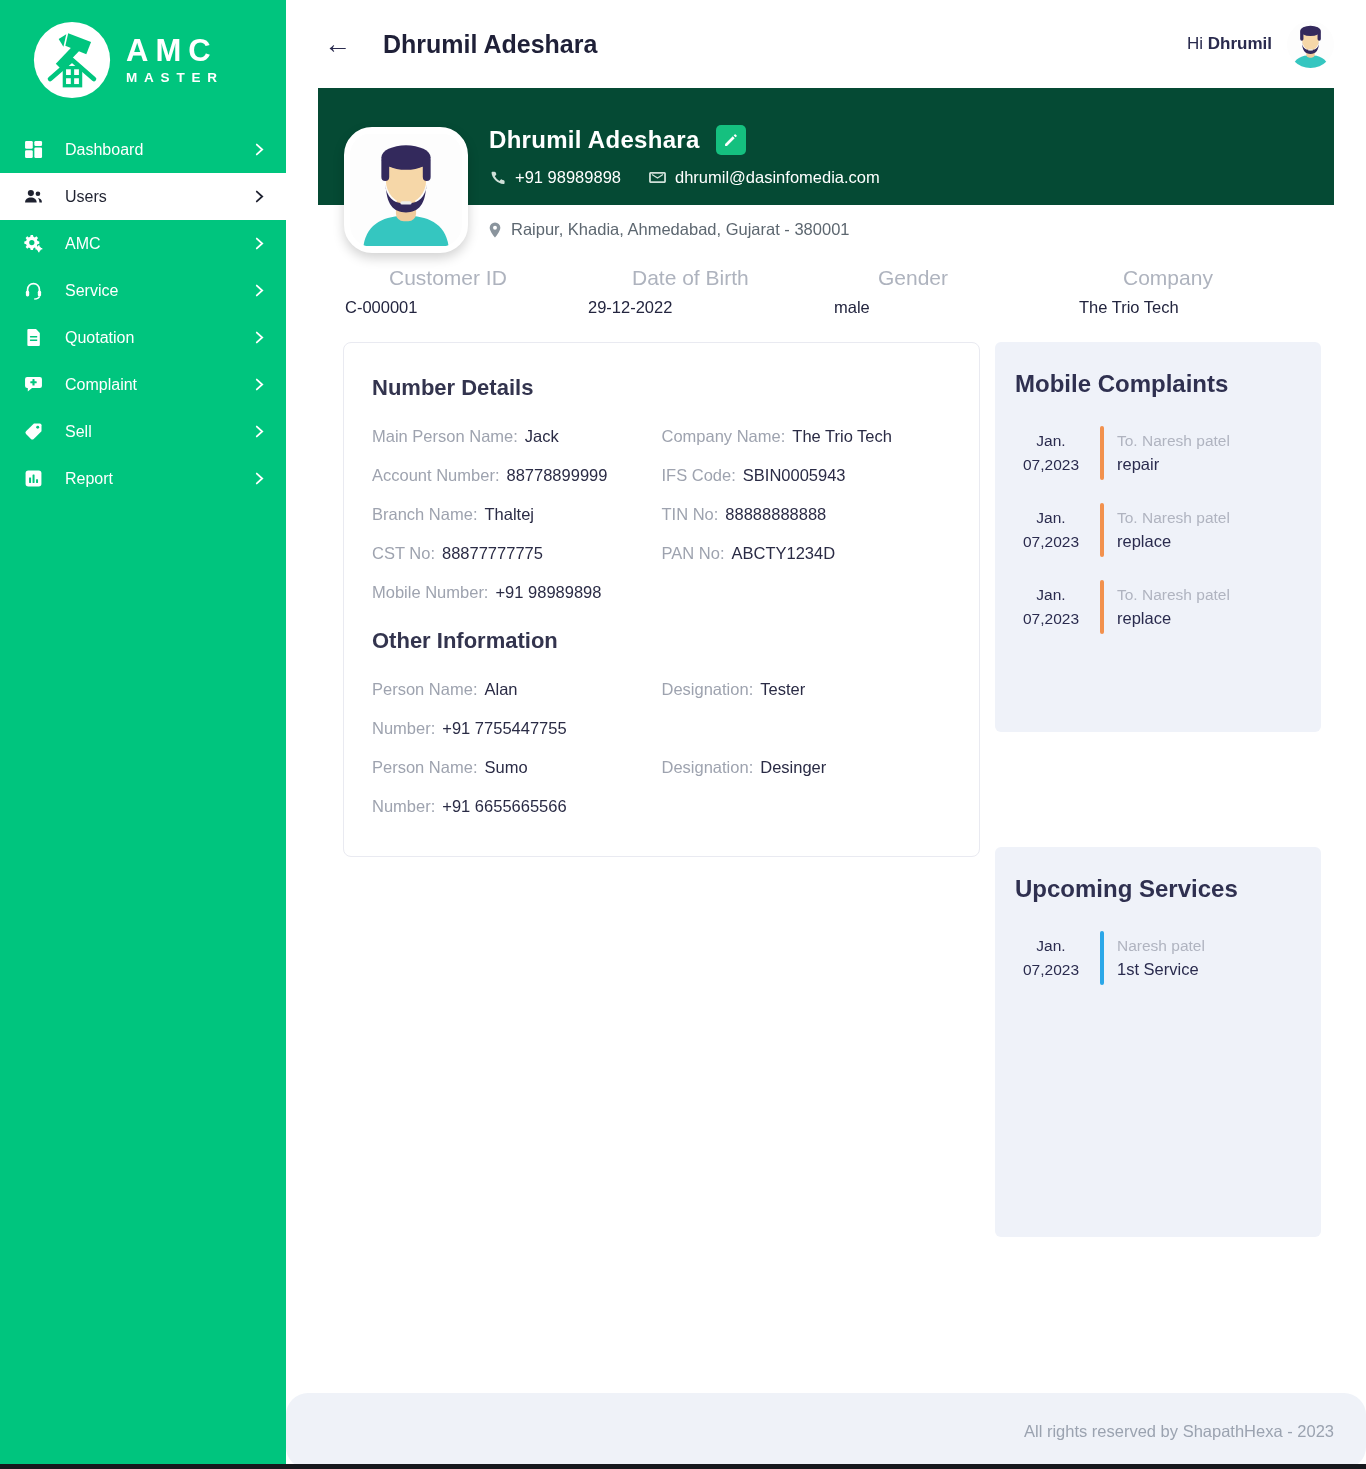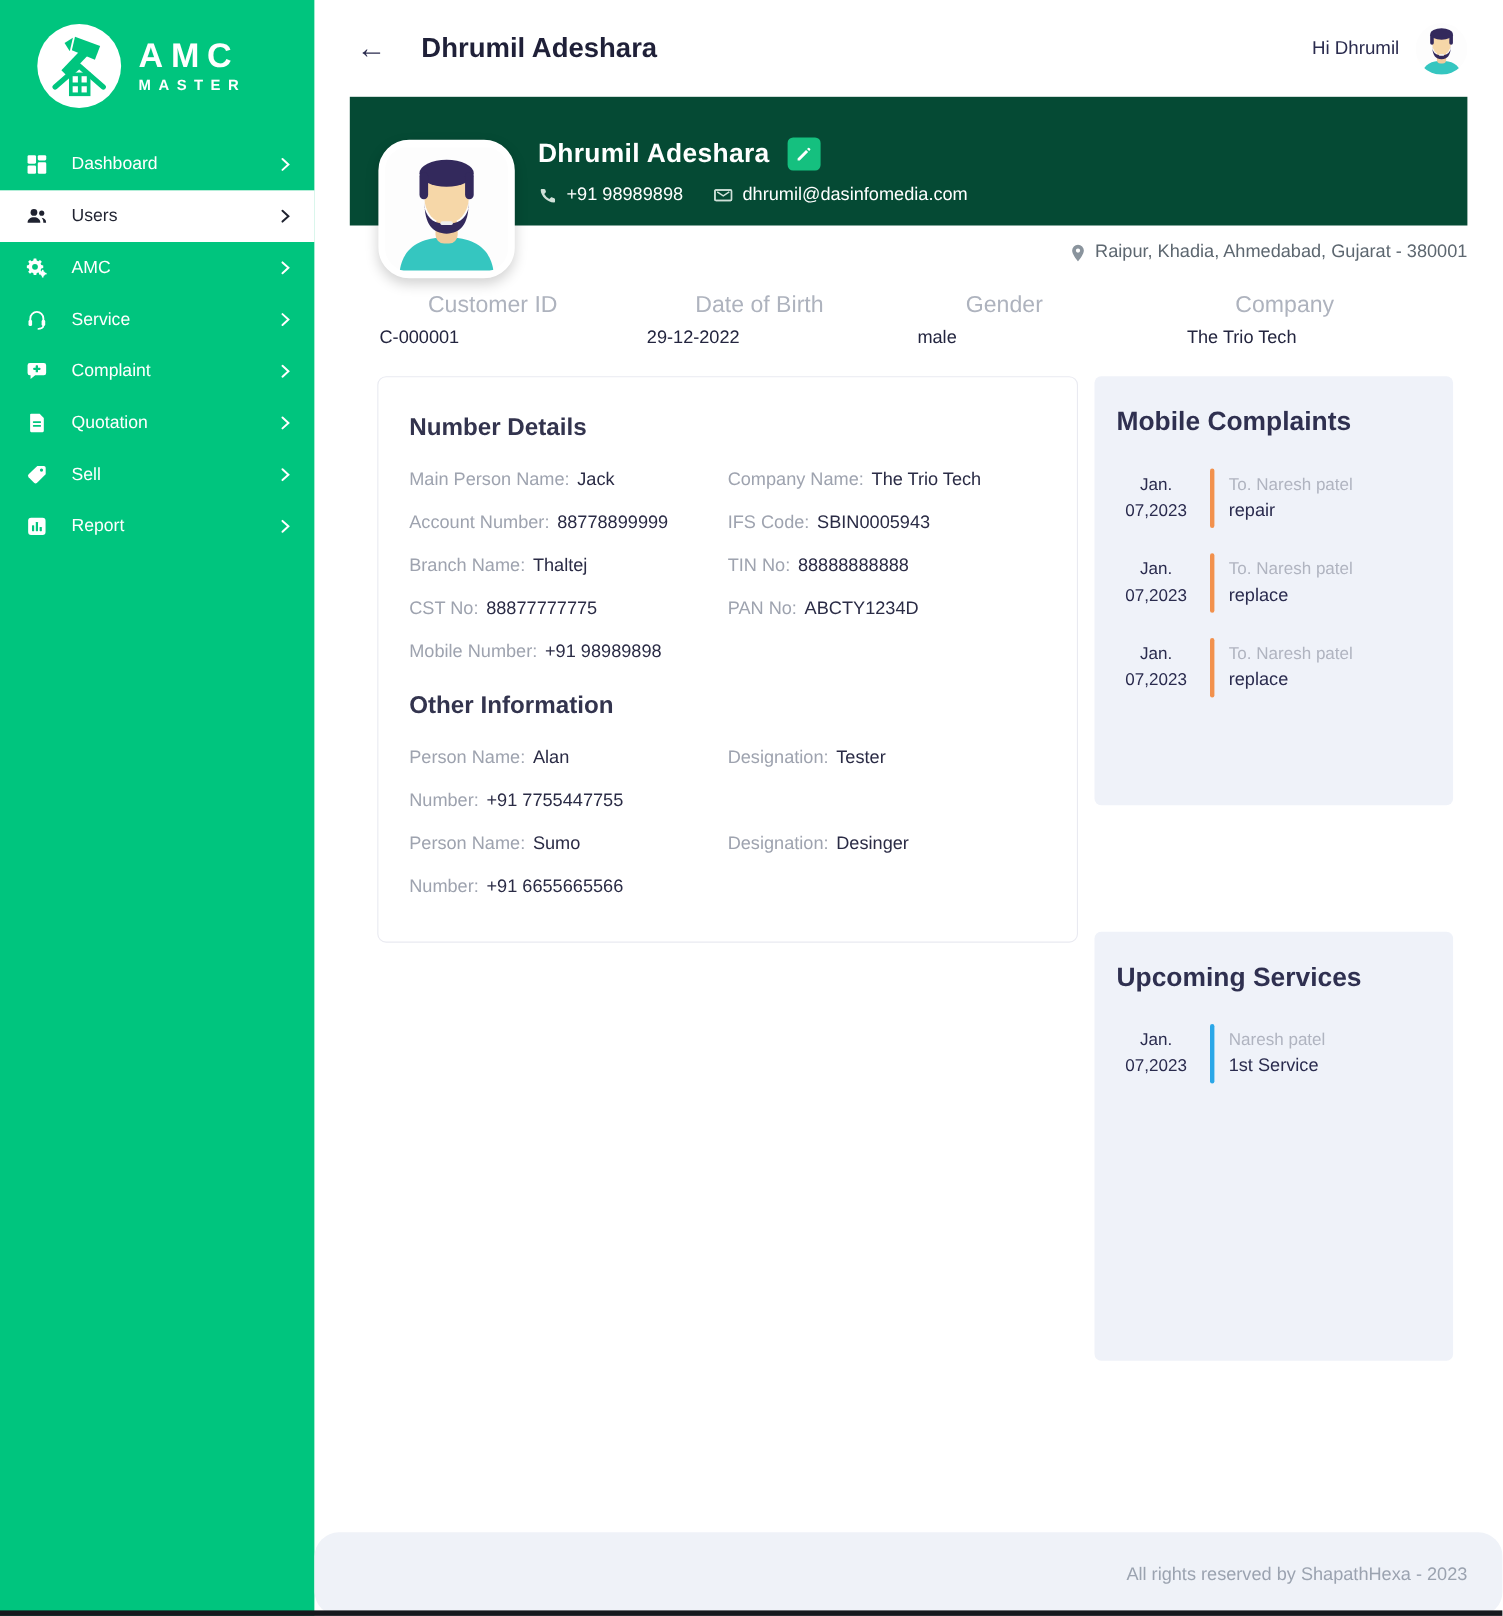--- a/index.html
+++ b/index.html
@@ -30,7 +30,7 @@
   .page-title { font-size:25px; font-weight:700; color:#1F2038; }
   .header-right { margin-left:auto; display:flex; align-items:center; gap:15px; }
   .greeting { font-size:17px; color:#2A2B4E; }
-  .greeting .g-name { font-weight:400; }
+  .greeting .g-name { font-weight:700; }
   .header-avatar { width:47px; height:47px; border-radius:50%; overflow:hidden; cursor:pointer; background:#fff; }
   .header-avatar svg, .banner-avatar svg { width:100%; height:100%; display:block; }
   .content { flex:1; padding:0 32px; }

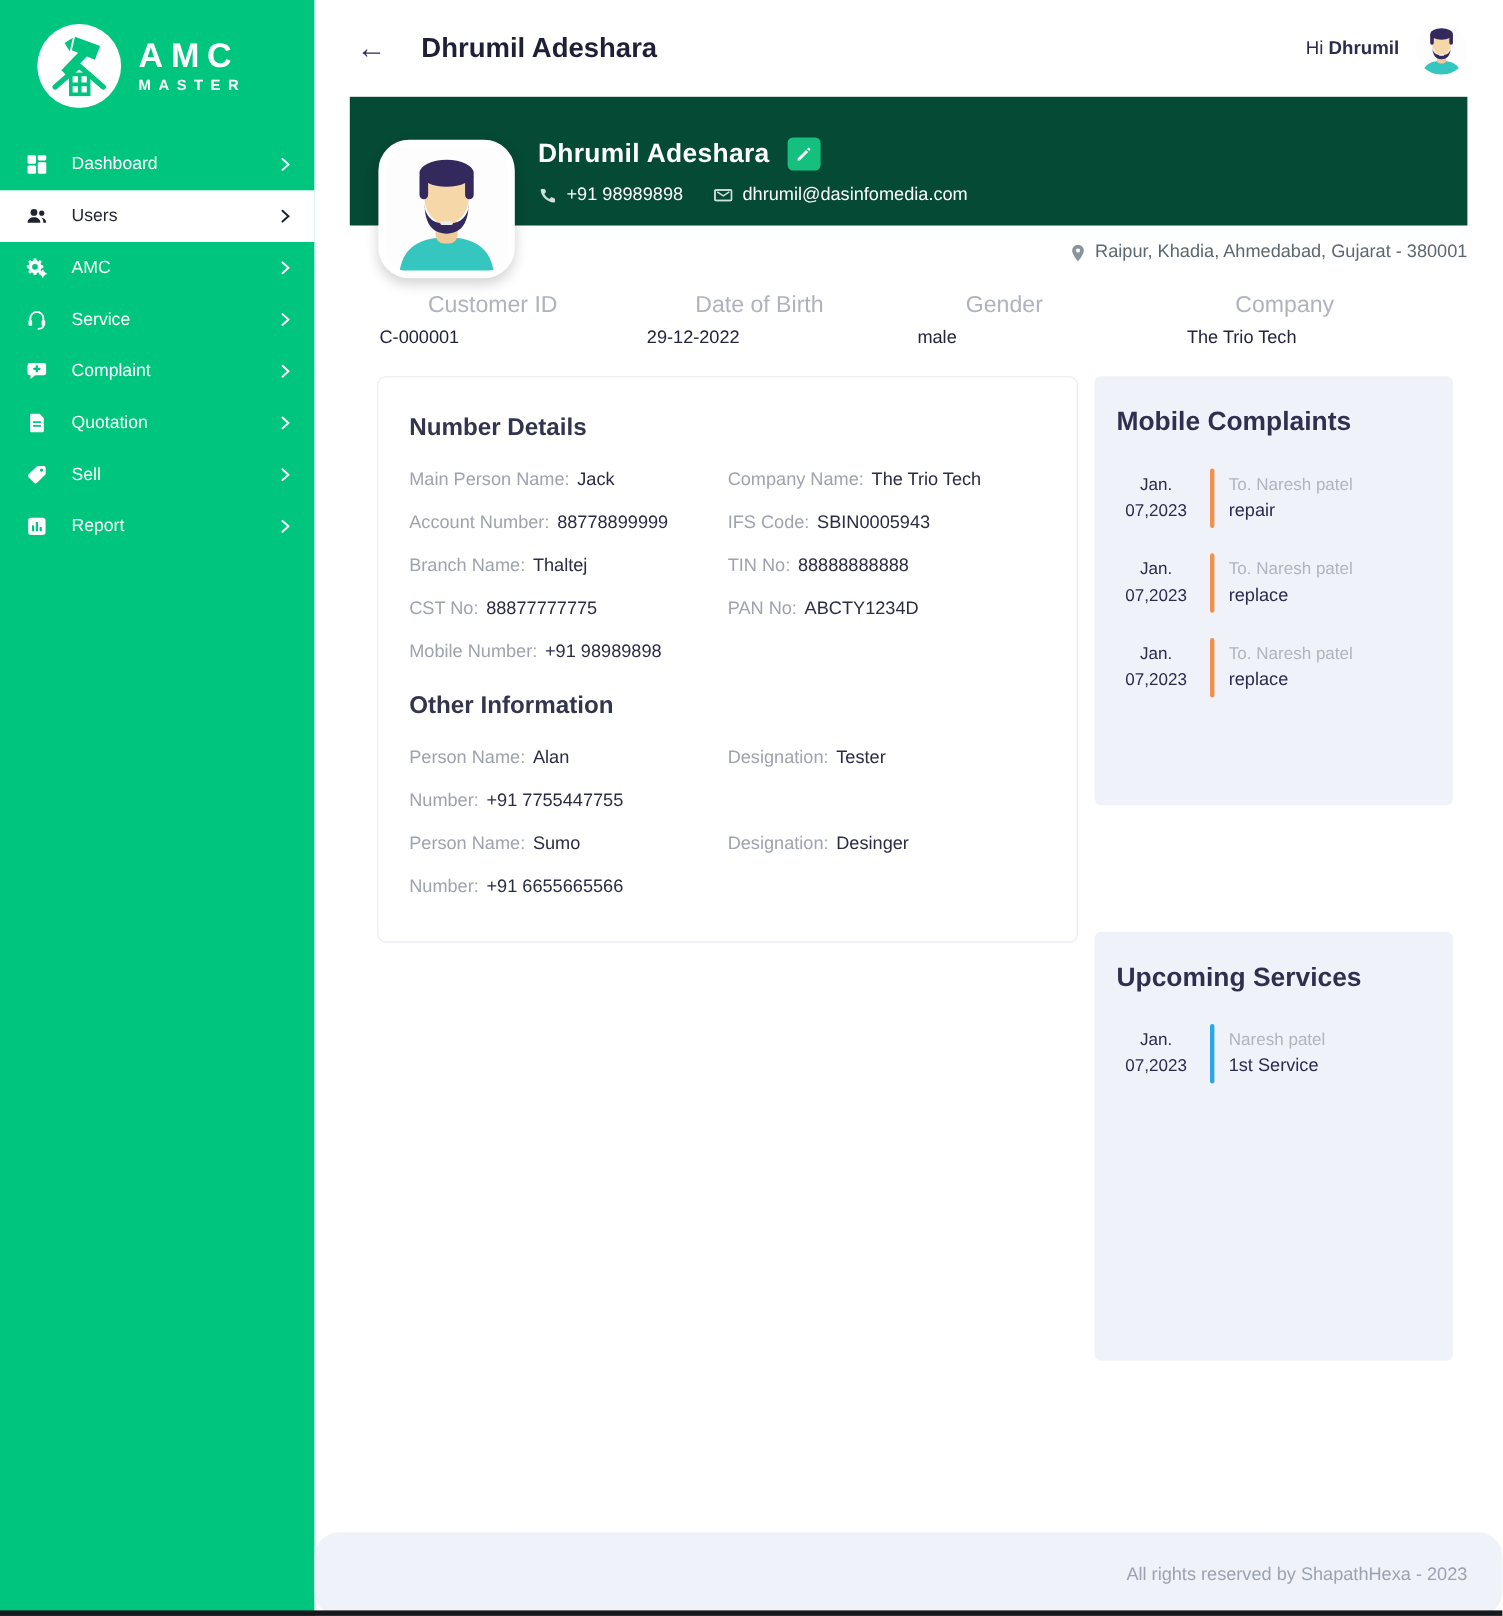--- a/index.html
+++ b/index.html
@@ -46,7 +46,7 @@
   .contact-row .spacer { width:10px; }
   .c-icon { width:17px; height:17px; fill:#CFE0D8; }
   
-  .address-row { margin-left:169px; margin-top:15px; display:flex; align-items:center; gap:8px; color:#5D6770; font-size:16.5px;justify-content:flex-end; }
+  .address-row { margin-left:169px; margin-top:15px; display:flex; align-items:center; gap:8px; color:#5D6770; font-size:16.5px; }
   .pin-icon { width:16px; height:18px; fill:#8A949D; }
   
   .tabs-wrap { margin-top:21px; border-bottom:1px solid var(--border-gray,#E8E9F0); padding-left:26px; }

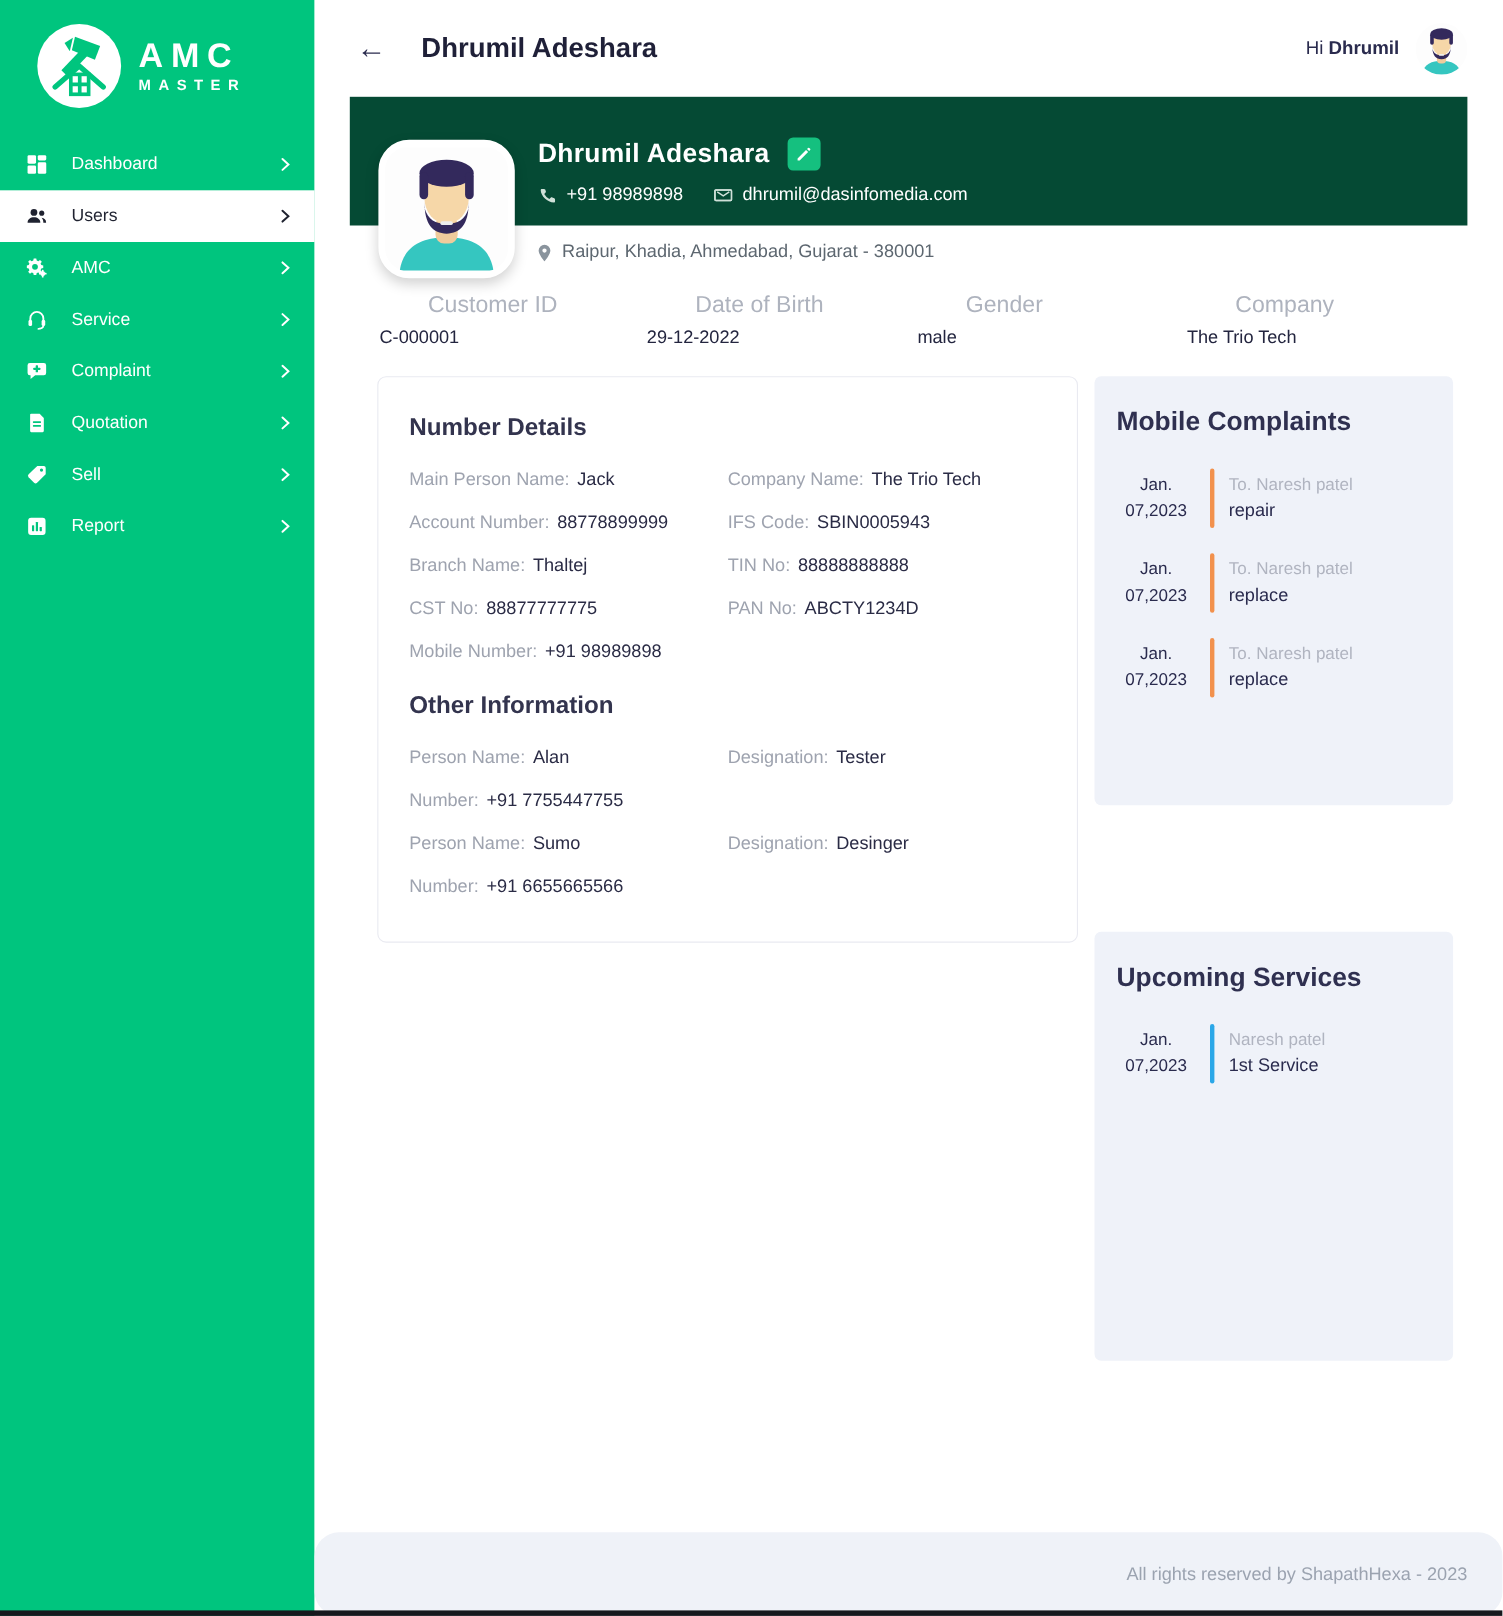--- a/index.html
+++ b/index.html
@@ -157,22 +157,22 @@
     </div>
     <div class="menu-item">
       <svg class="mi" viewBox="0 0 18 18">
+          <path d="M4.2 1h7.2l3.6 3.8V16a1 1 0 0 1-1 1H4.2a1 1 0 0 1-1-1V2a1 1 0 0 1 1-1z"></path>
+          <rect class="icon-detail" x="5.6" y="7.6" width="7" height="1.4" rx=".4"></rect>
+          <rect class="icon-detail" x="5.6" y="10.8" width="7" height="1.4" rx=".4"></rect>
+        </svg>
+      <span>Quotation</span>
+      <svg class="chev" viewBox="0 0 10 14" fill="none">
+          <path d="M2 1.5l6 5.5-6 5.5" stroke-width="2" stroke-linecap="round"></path>
+        </svg>
+    </div>
+    <div class="menu-item">
+      <svg class="mi" viewBox="0 0 18 18">
           <path d="M3 1.8h12a2 2 0 0 1 2 2v6.6a2 2 0 0 1-2 2H7.6L3.6 15.6v-3.2H3a2 2 0 0 1-2-2V3.8a2 2 0 0 1 2-2z"></path>
           <rect class="icon-detail" x="8" y="3.9" width="2" height="6" rx=".5"></rect>
           <rect class="icon-detail" x="6" y="5.9" width="6" height="2" rx=".5"></rect>
         </svg>
       <span>Complaint</span>
-      <svg class="chev" viewBox="0 0 10 14" fill="none">
-          <path d="M2 1.5l6 5.5-6 5.5" stroke-width="2" stroke-linecap="round"></path>
-        </svg>
-    </div>
-    <div class="menu-item">
-      <svg class="mi" viewBox="0 0 18 18">
-          <path d="M4.2 1h7.2l3.6 3.8V16a1 1 0 0 1-1 1H4.2a1 1 0 0 1-1-1V2a1 1 0 0 1 1-1z"></path>
-          <rect class="icon-detail" x="5.6" y="7.6" width="7" height="1.4" rx=".4"></rect>
-          <rect class="icon-detail" x="5.6" y="10.8" width="7" height="1.4" rx=".4"></rect>
-        </svg>
-      <span>Quotation</span>
       <svg class="chev" viewBox="0 0 10 14" fill="none">
           <path d="M2 1.5l6 5.5-6 5.5" stroke-width="2" stroke-linecap="round"></path>
         </svg>

